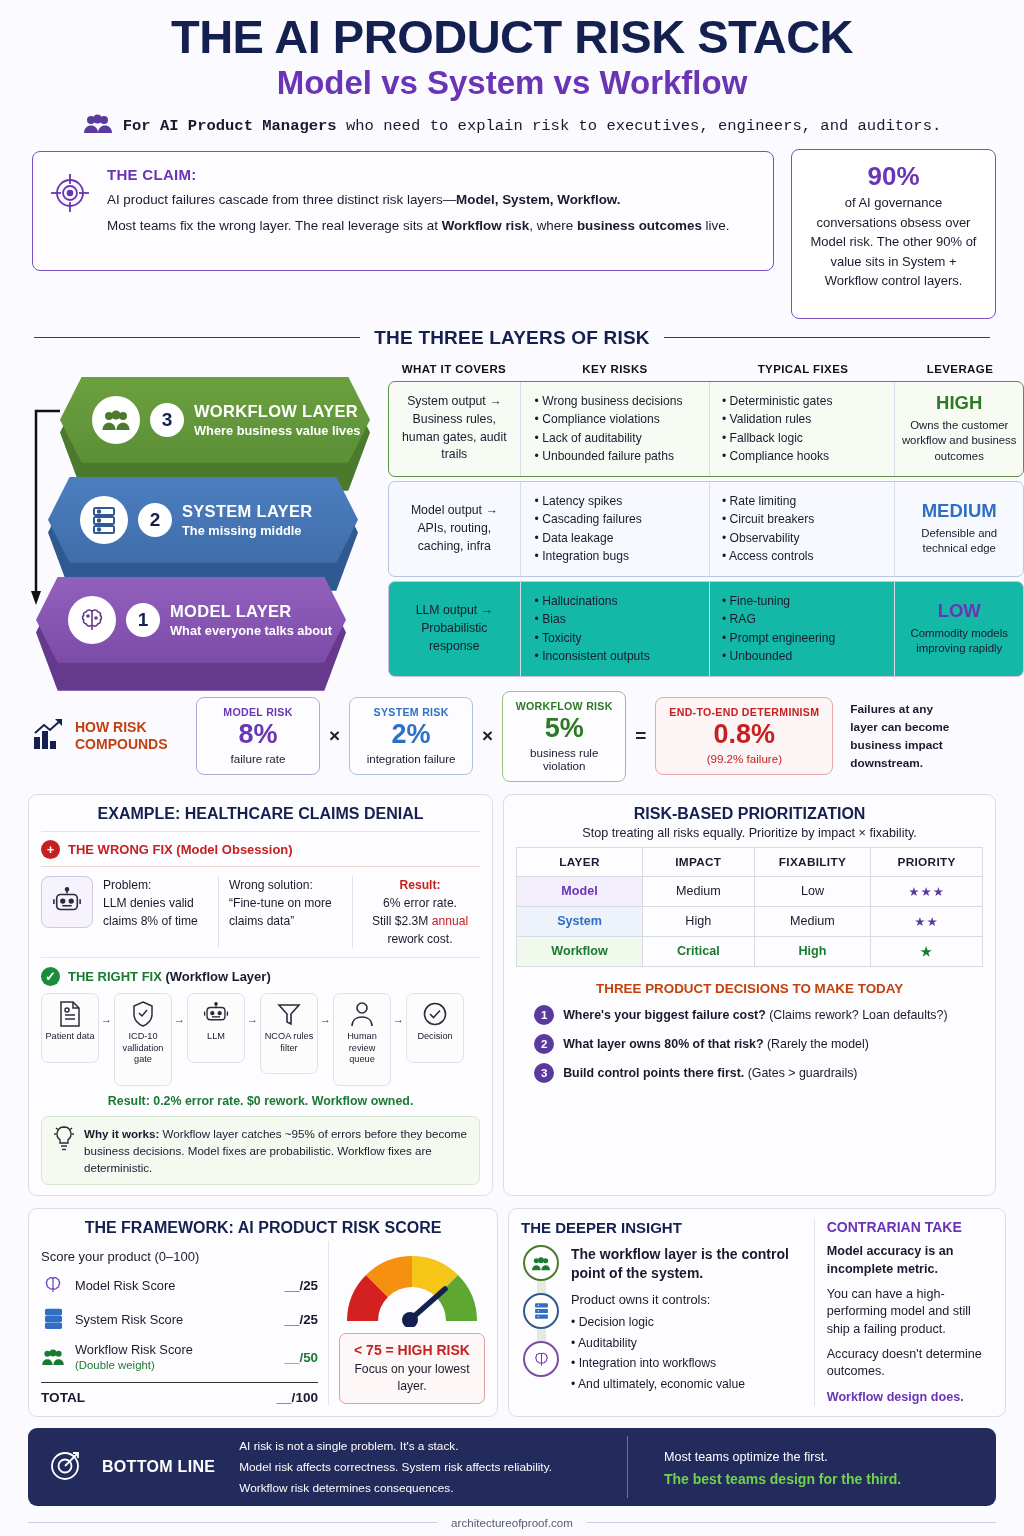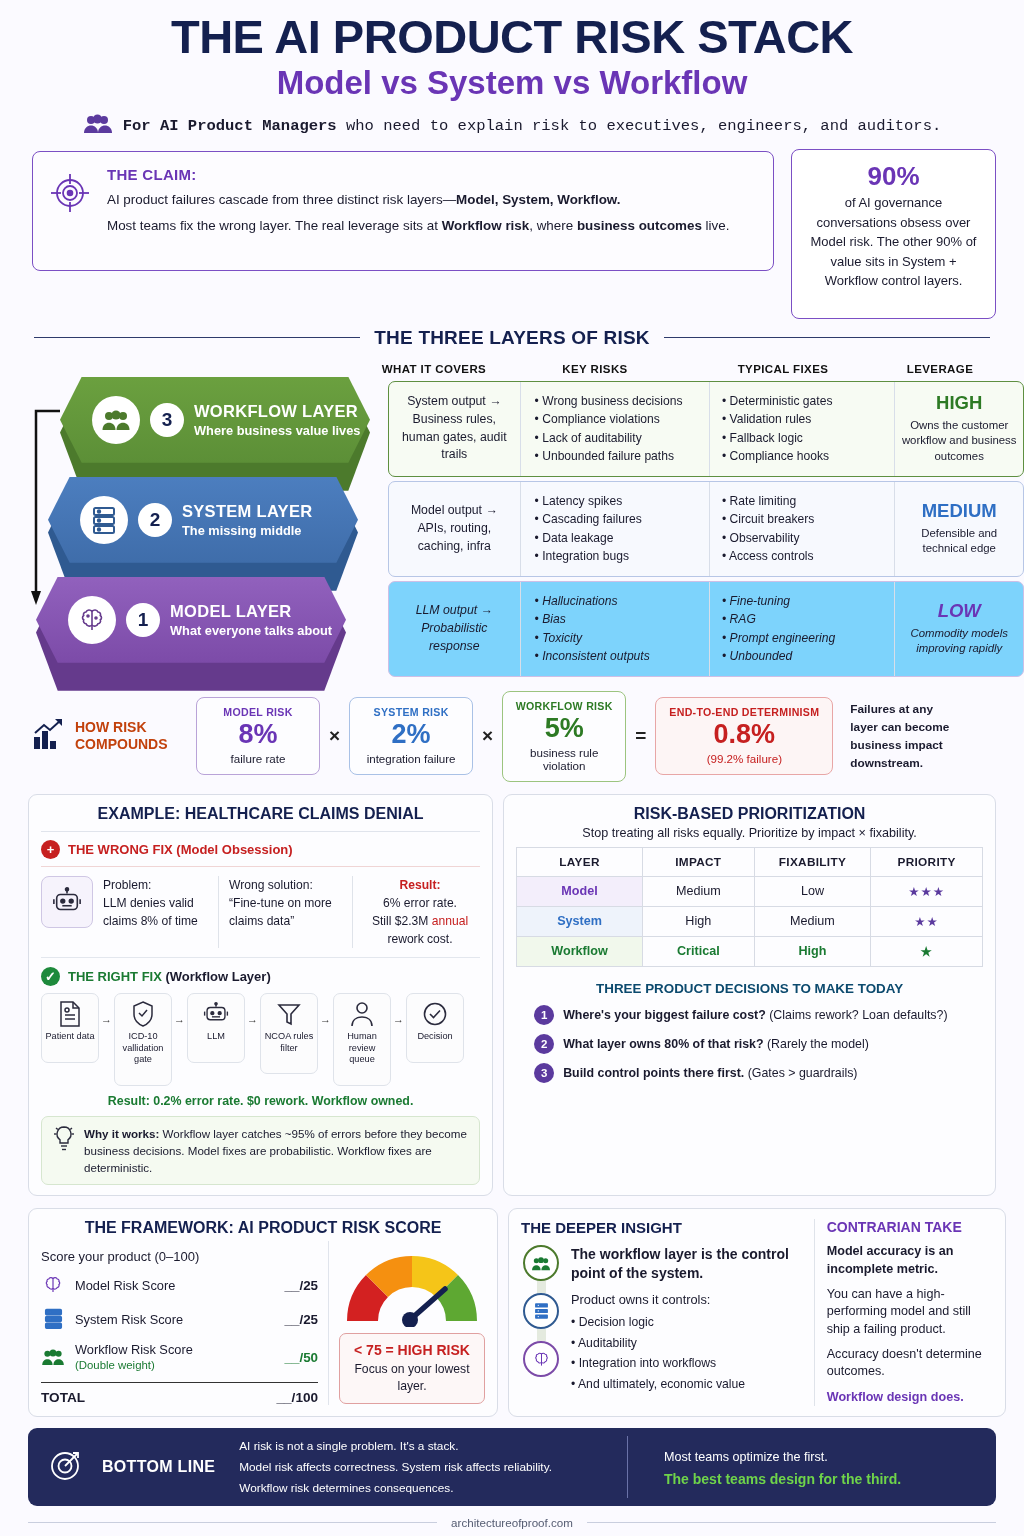--- a/index.html
+++ b/index.html
@@ -54,7 +54,7 @@
 
   
   .layers { position:relative; margin-top:14px; height:312px; }
-  .col-heads { display:flex; position:absolute; left:340px; top:0; width:636px; }
+  .col-heads { display:flex; position:absolute; left:360px; top:0; width:636px; }
   .col-heads div { font-size:11.5px; font-weight:bold; letter-spacing:.4px; text-align:center; color:#111; }
   .ch1{width:132px;} .ch2{width:190px;} .ch3{width:186px;} .ch4{width:128px;}
 

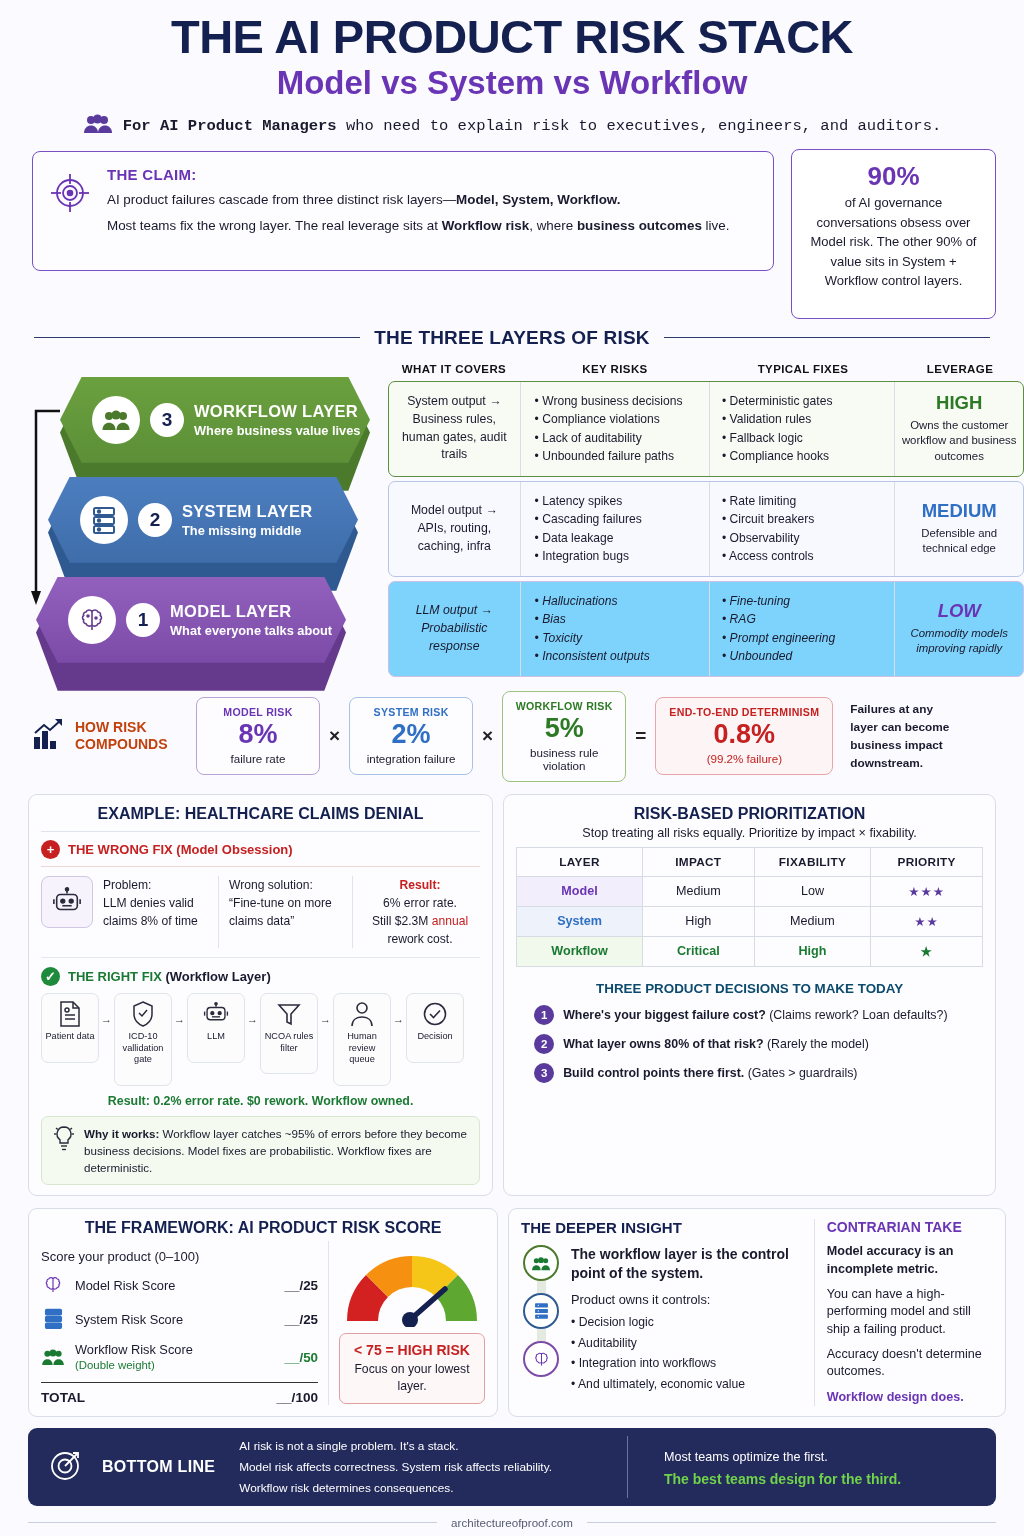--- a/index.html
+++ b/index.html
@@ -65,7 +65,7 @@
   }
   .layer-row.r-green { border-color:#5e8f40; background:#f7fbf3; }
   .layer-row.r-blue  { border-color:#b7c6e6; background:#f7f9fe; }
-  .layer-row.r-purple{ border-color:#cdbfe6; background:#7dd3fc;font-style:italic; }
+  .layer-row.r-purple{ border-color:#cdbfe6; background:#14b8a6; }
   .cell { padding:8px 6px; display:flex; flex-direction:column; justify-content:center; }
   .c1 { width:132px; text-align:center; font-size:12.3px; line-height:1.45; border-right:1px solid #d8dee9; }
   .c2 { width:190px; border-right:1px solid #d8dee9; padding-left:14px; }

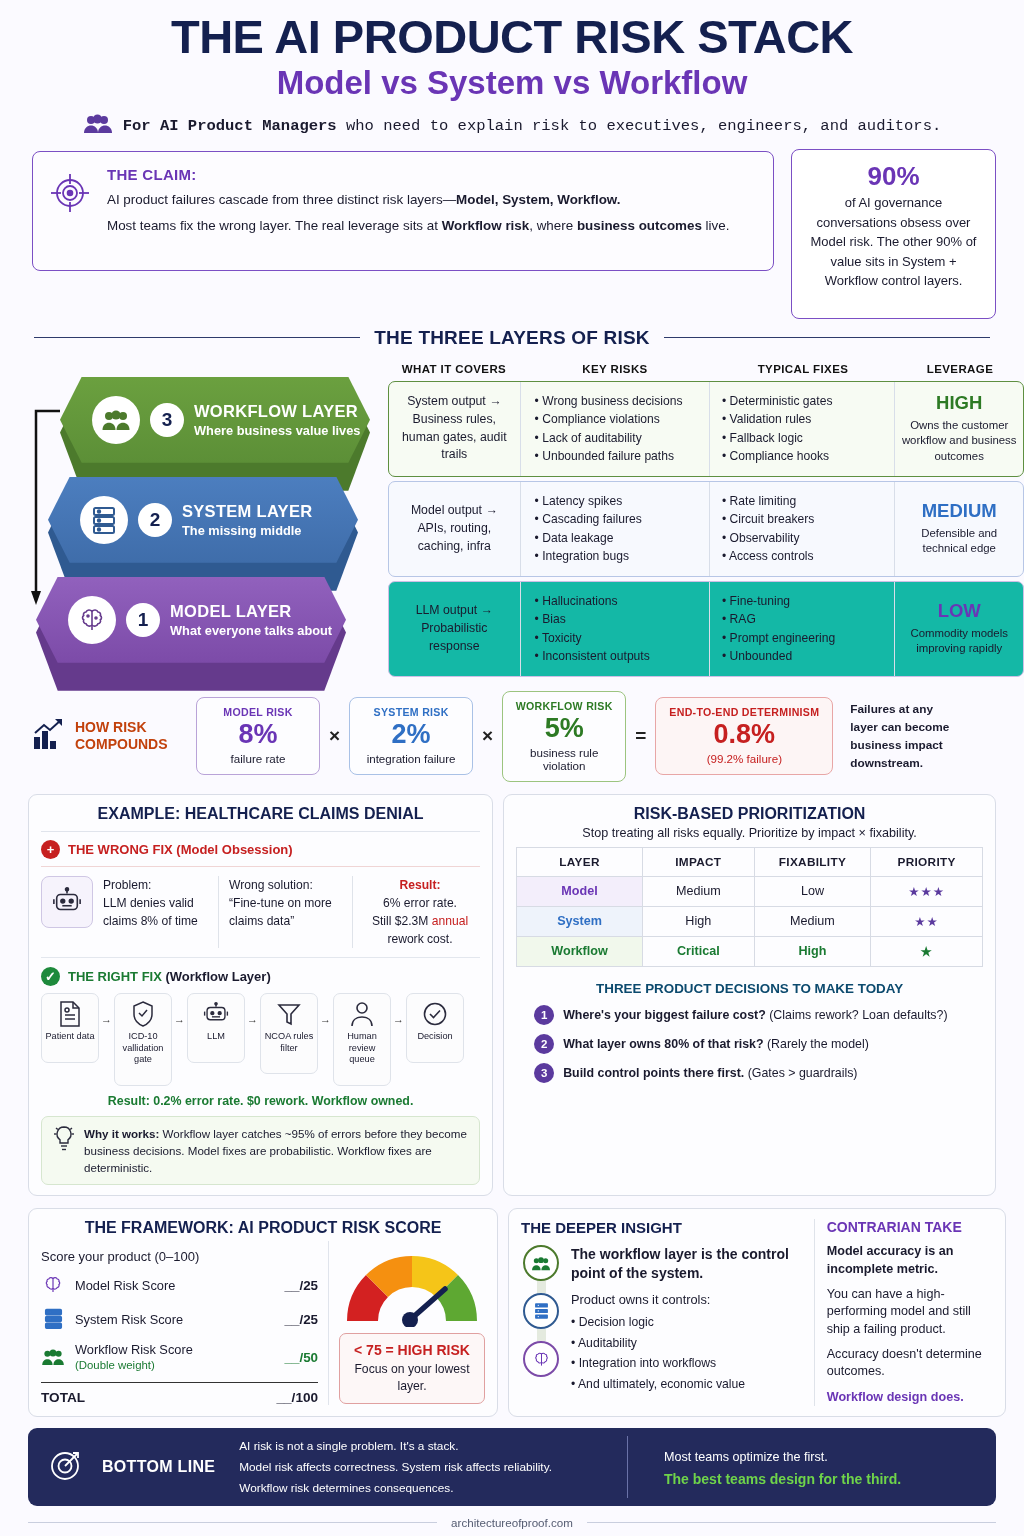--- a/index.html
+++ b/index.html
@@ -163,7 +163,7 @@
   .st-p { color:#5b3a9e; } .st-g { color:#1e8a3c; }
   .sub-note { text-align:center; font-size:12.6px; margin-top:3px; }
 
-  .dec-title { text-align:center; font-size:13.4px; font-weight:bold; color:#0c4a6e; margin-top:14px; }
+  .dec-title { text-align:center; font-size:13.4px; font-weight:bold; color:#c2410c; margin-top:14px; }
   .dec-row { display:flex; align-items:center; gap:9px; margin-top:9px; font-size:12.4px; padding-left:18px; }
   .dec-num { width:20px;height:20px;border-radius:50%;background:#5b3a9e;color:#fff;font-size:11.5px;font-weight:bold;display:flex;align-items:center;justify-content:center;flex:0 0 20px;}
   .dec-row b { font-weight:bold; }

